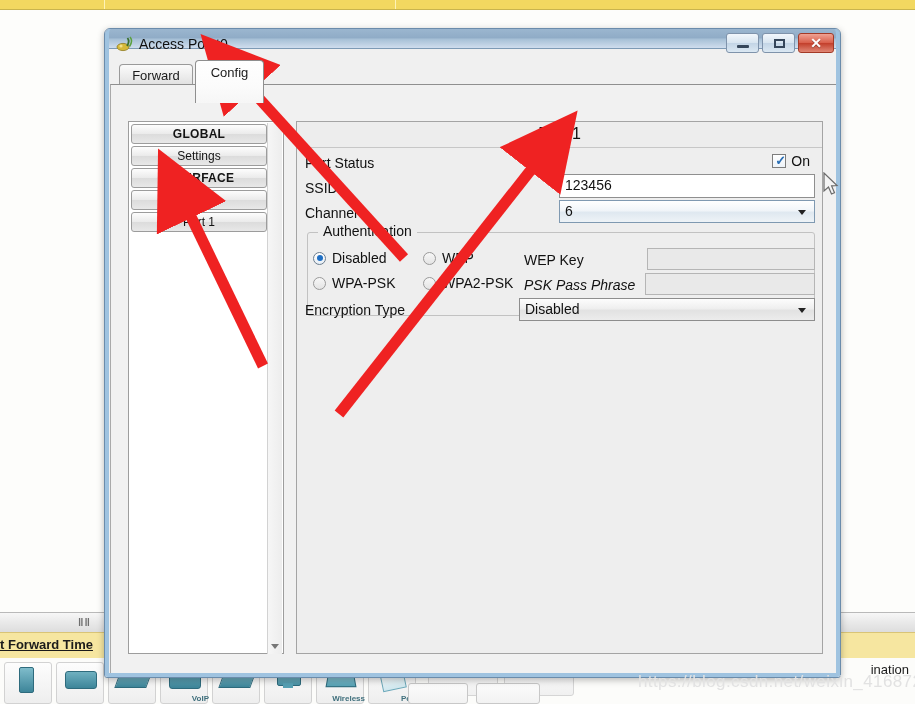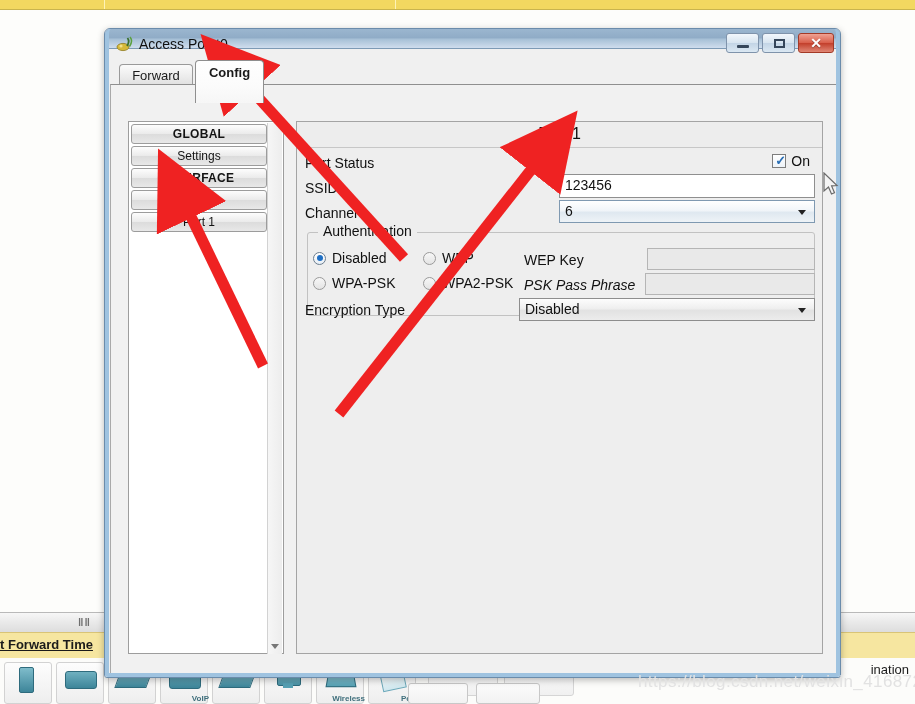--- a/index.html
+++ b/index.html
@@ -290,7 +290,7 @@
     background: linear-gradient(to bottom,#ffffff 0%,#fbfbfb 60%,#f6f6f6 100%);
     border-color: #8f8f8f;
     z-index: 3;
-    font-weight: bold;
+    font-weight: normal;
   }
 
   .tab-content {

